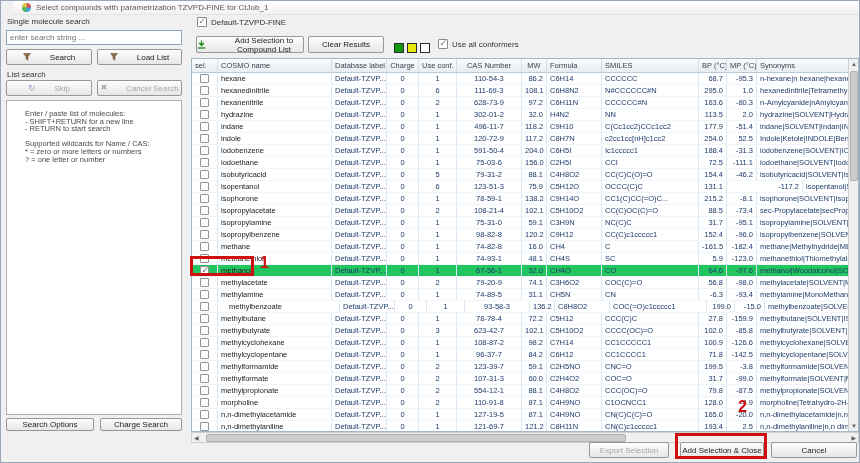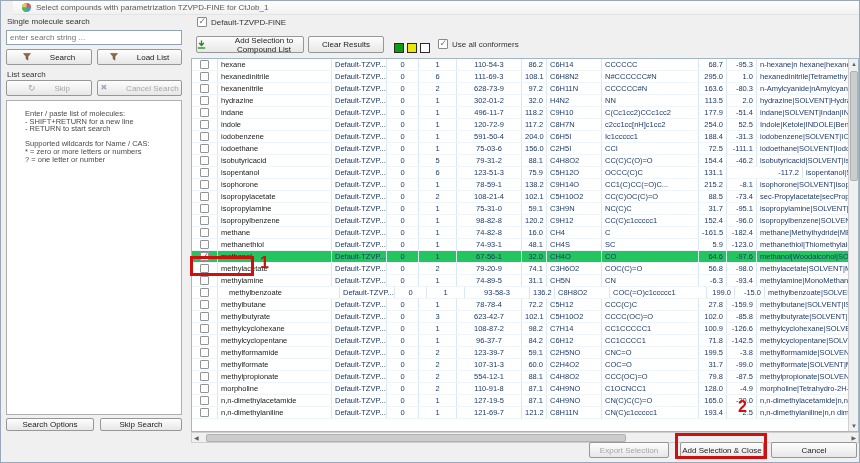--- a/index.html
+++ b/index.html
@@ -136,6 +136,20 @@
   </div>
 
   <div class="tablewrap">
+    <div class="thead">
+        <div class="hc al" style="width: 26px;">sel.</div>
+        <div class="hc al" style="width: 114px;">COSMO name</div>
+        <div class="hc al" style="width: 55px;">Database label</div>
+        <div class="hc ac" style="width: 32px;">Charge</div>
+        <div class="hc ac" style="width: 38px;">Use conf.</div>
+        <div class="hc ac" style="width: 65px;">CAS Number</div>
+        <div class="hc ac" style="width: 25px;">MW</div>
+        <div class="hc al" style="width: 55px;">Formula</div>
+        <div class="hc al" style="width: 97px;">SMILES</div>
+        <div class="hc ac" style="width: 28px;">BP (°C)</div>
+        <div class="hc ac" style="width: 30px;">MP (°C)</div>
+        <div class="hc al" style="width: 93px;">Synonyms</div>
+      </div>
     <div class="tbody">
         <div class="trow">
           <div class="tc ac0" style="width: 26px;">

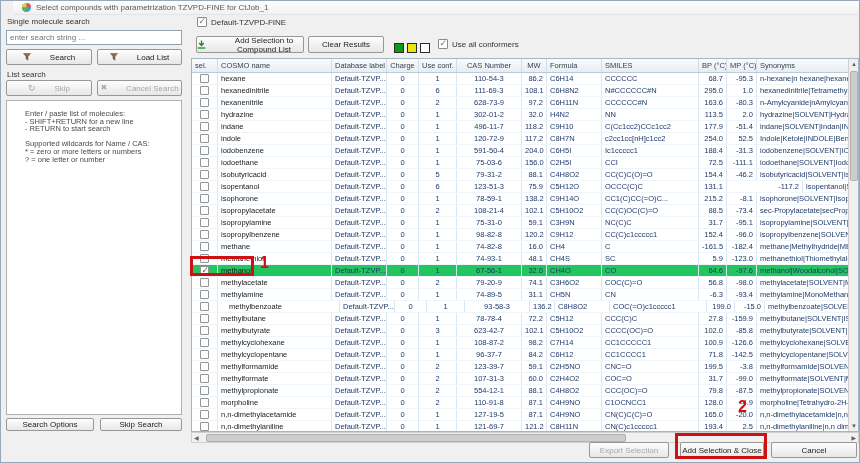--- a/index.html
+++ b/index.html
@@ -110,7 +110,7 @@
         <div class="instr-line">? = one letter or number</div>
       </div>
     <button class="btn" style="left:5px;top:417px;width:88px;height:13px;">Search Options</button>
-    <button class="btn" style="left:99px;top:417px;width:82px;height:13px;">Skip Search</button>
+    <button class="btn" style="left:99px;top:417px;width:82px;height:13px;">Charge Search</button>
   </div>
 
   <div>

